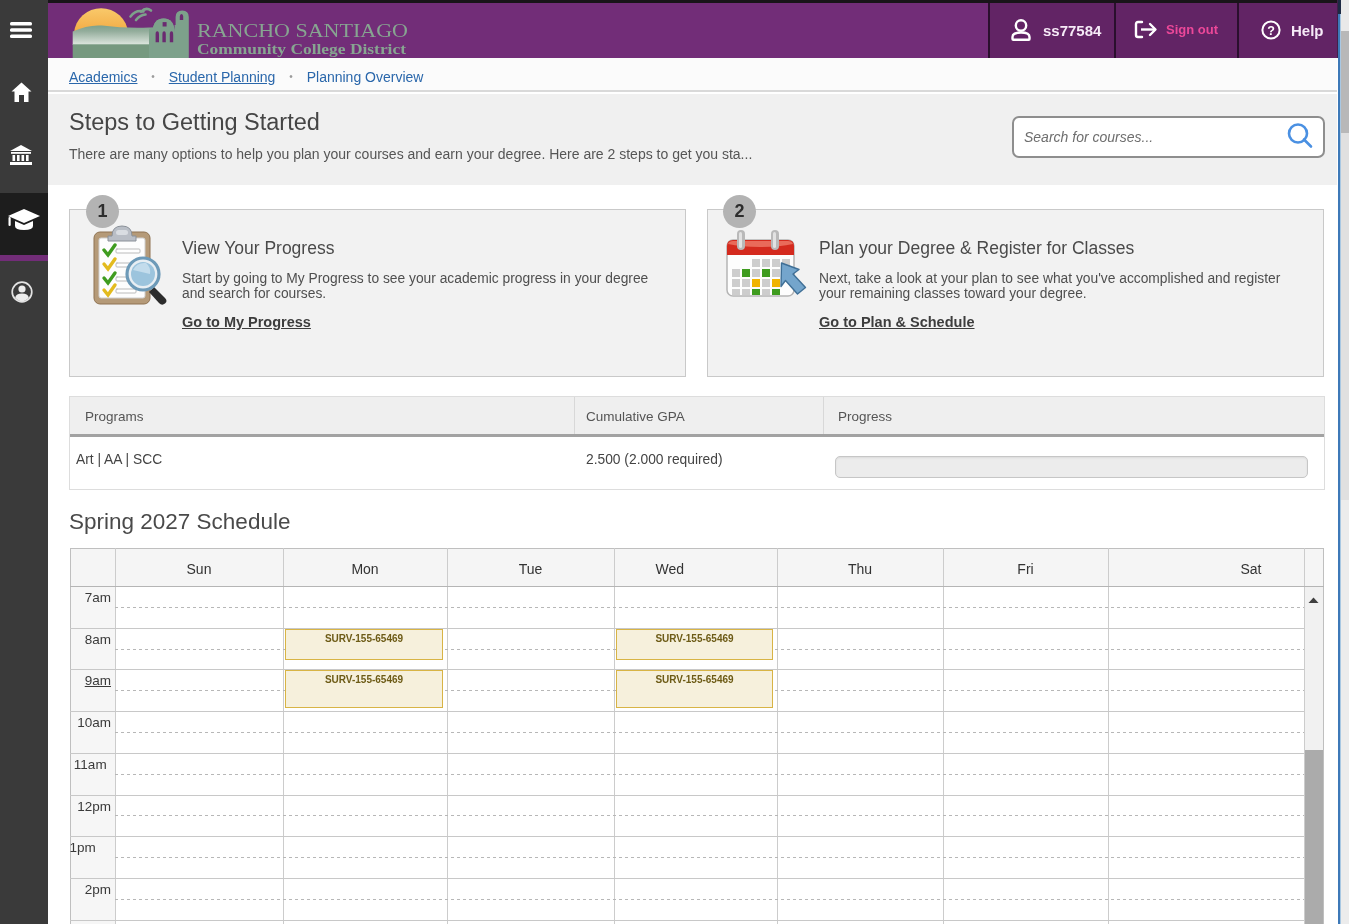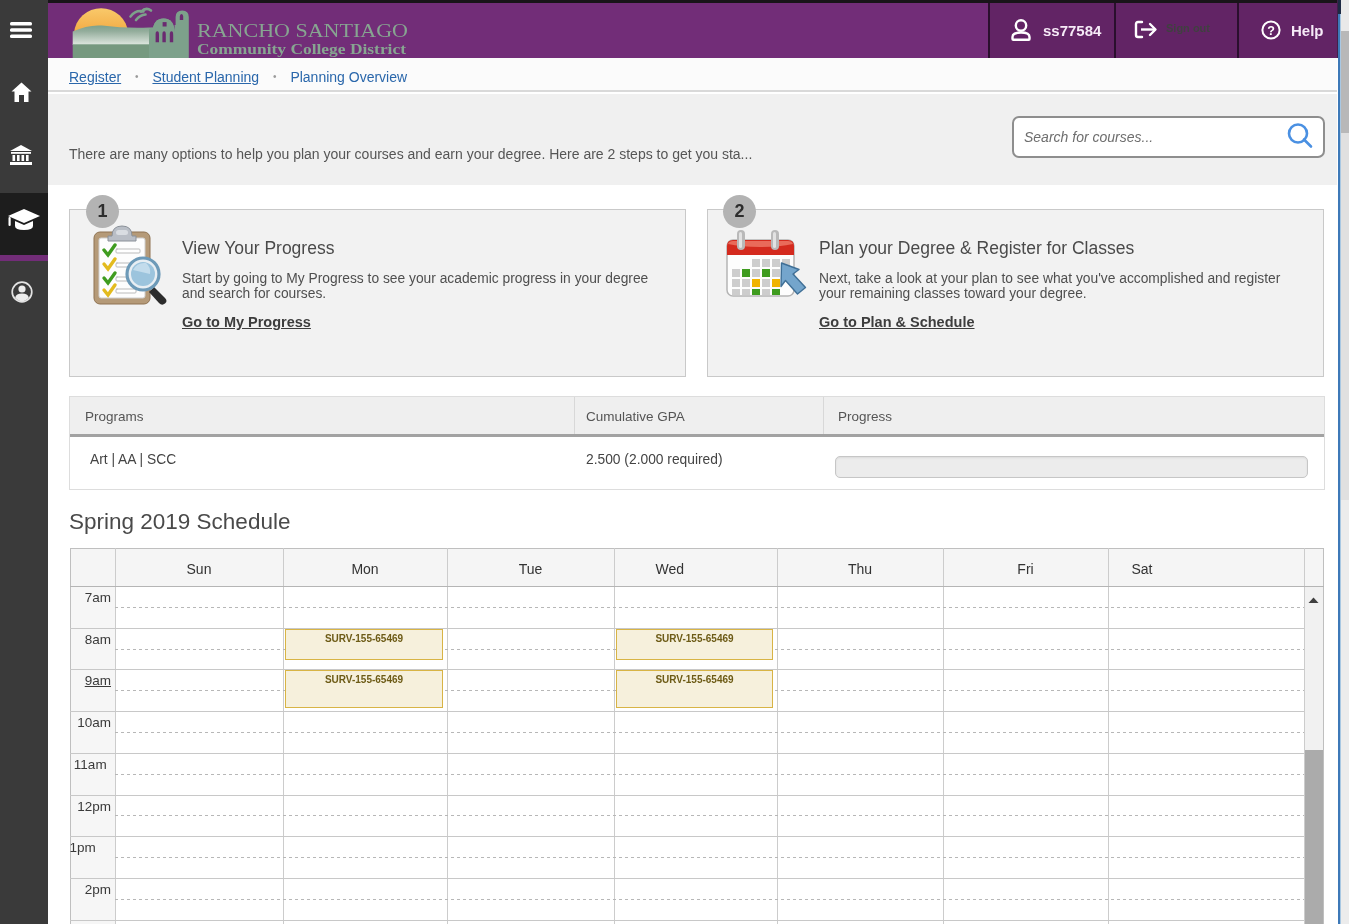--- a/index.html
+++ b/index.html
@@ -66,7 +66,7 @@
     <line x1="7" y1="9.5" x2="21" y2="9.5" stroke="#fff" stroke-width="2.4"></line>
     <path d="M16 4 L21.5 9.5 L16 15" fill="none" stroke="#fff" stroke-width="2.4" stroke-linecap="round" stroke-linejoin="round"></path>
   </svg>
-  <div class="abs" style="left:1166px;top:22px;font-size:11px;font-weight:bold;color:#404040;">Sign out</div>
+  <div class="abs" style="left:1166px;top:22px;font-size:13px;font-weight:bold;color:#ec4899;">Sign out</div>
 
   <svg class="abs" style="left:1261px;top:20px;" width="20" height="20" viewBox="0 0 20 20">
     <circle cx="10" cy="10" r="8.6" fill="none" stroke="#fff" stroke-width="2"></circle>

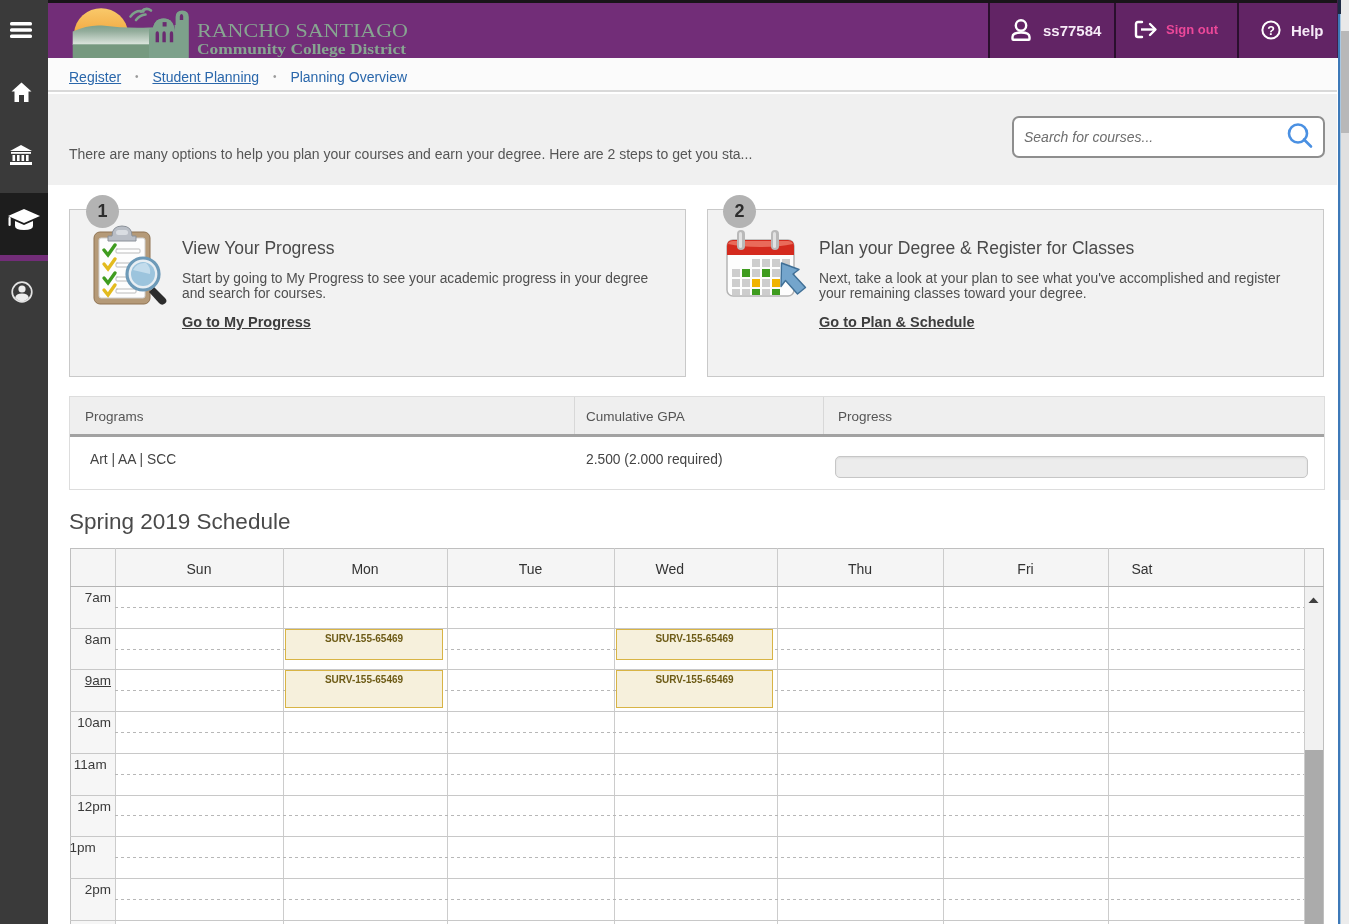--- a/index.html
+++ b/index.html
@@ -112,7 +112,7 @@
 
   <div class="abs" style="left:48px;top:58px;width:1289px;height:34px;background:#fbfbfb;border-bottom:2px solid #d9d9d9;"></div>
   <div class="abs" style="left:69px;top:69px;font-size:14px;color:#2a67ab;">
-    <span style="text-decoration:underline;">Register</span>
+    <span style="text-decoration:underline;">Academics</span>
     <span style="color:#9b9b9b;margin:0 10px;font-size:10px;vertical-align:2px;">•</span>
     <span style="text-decoration:underline;">Student Planning</span>
     <span style="color:#9b9b9b;margin:0 10px;font-size:10px;vertical-align:2px;">•</span>

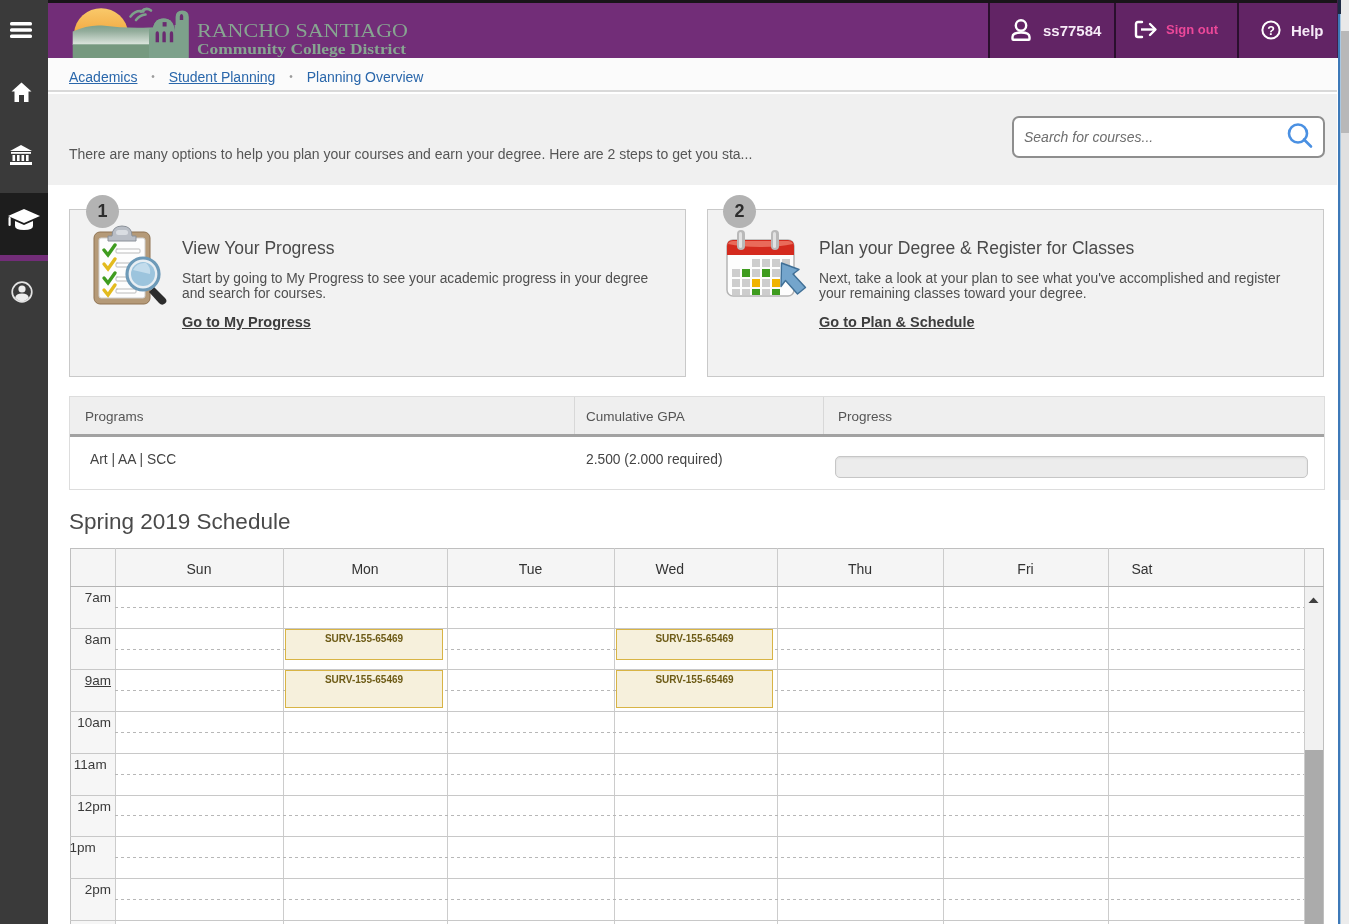--- a/index.html
+++ b/index.html
@@ -120,6 +120,7 @@
   </div>
 
   <div class="abs" style="left:48px;top:94px;width:1289px;height:91px;background:#f0f0f0;"></div>
+  <div class="abs" style="left:69px;top:109px;font-size:23.5px;color:#454545;">Steps to Getting Started</div>
   <div class="abs" style="left:69px;top:146px;font-size:14px;color:#555;">There are many options to help you plan your courses and earn your degree. Here are 2 steps to get you sta...</div>
 
   <div class="abs" style="left:1012px;top:116px;width:313px;height:42px;background:#fff;border:2px solid #8e8e8e;border-radius:7px;"></div>

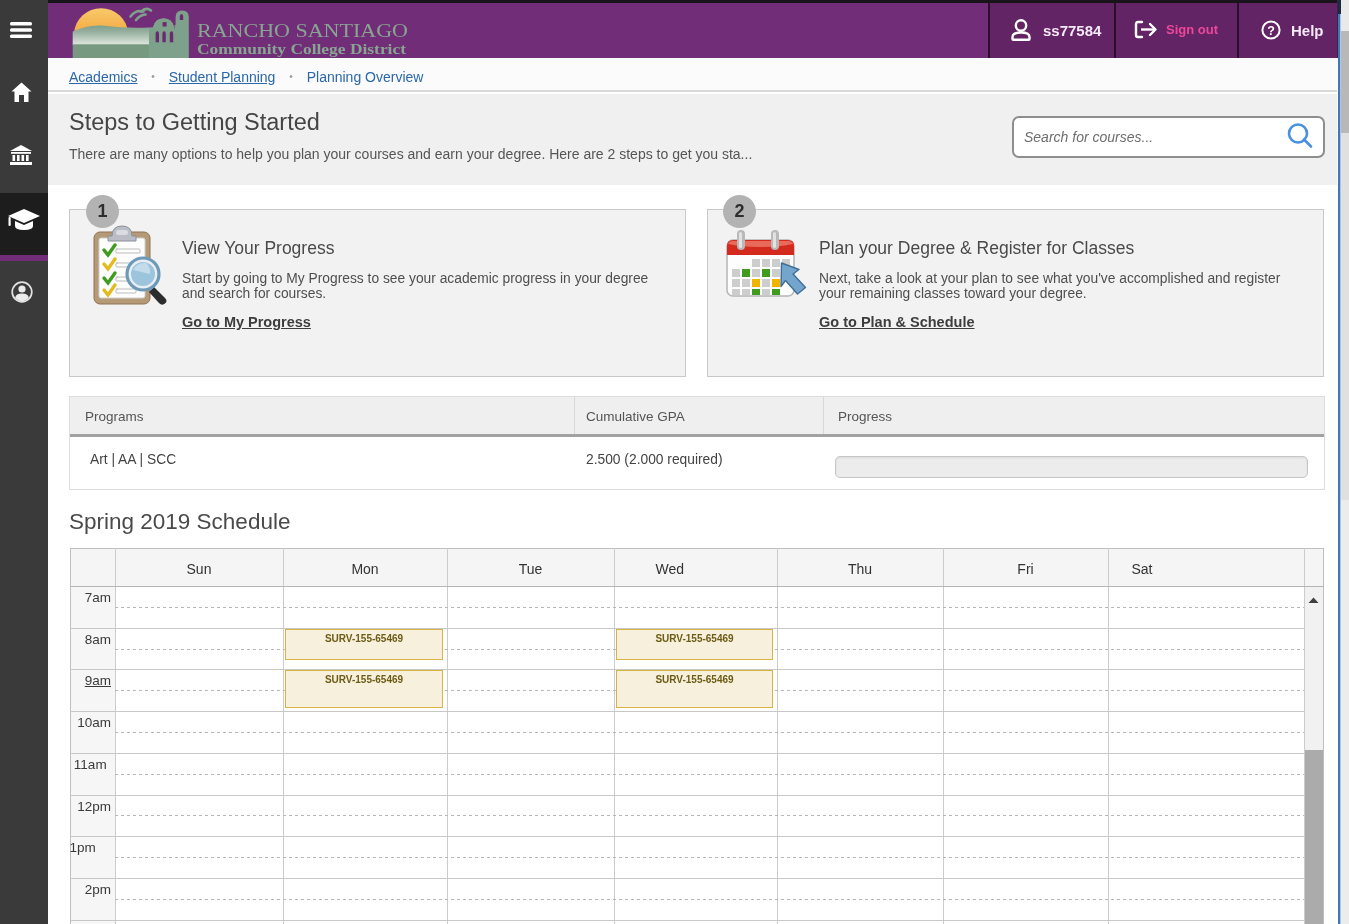--- a/index.html
+++ b/index.html
@@ -208,7 +208,7 @@
   <div class="abs" style="left:85px;top:409px;font-size:13.5px;color:#555;">Programs</div>
   <div class="abs" style="left:586px;top:409px;font-size:13.5px;color:#555;">Cumulative GPA</div>
   <div class="abs" style="left:838px;top:409px;font-size:13.5px;color:#555;">Progress</div>
-  <div class="abs" style="left:90px;top:452px;font-size:13.8px;color:#444;">Art | AA | SCC</div>
+  <div class="abs" style="left:76px;top:452px;font-size:13.8px;color:#444;">Art | AA | SCC</div>
   <div class="abs" style="left:586px;top:452px;font-size:13.8px;color:#444;">2.500 (2.000 required)</div>
   <div class="abs" style="left:835px;top:456px;width:473px;height:22px;background:#ececec;border:1px solid #c6c6c6;border-radius:5px;box-shadow:inset 0 1px 2px rgba(0,0,0,0.08);"></div>
 

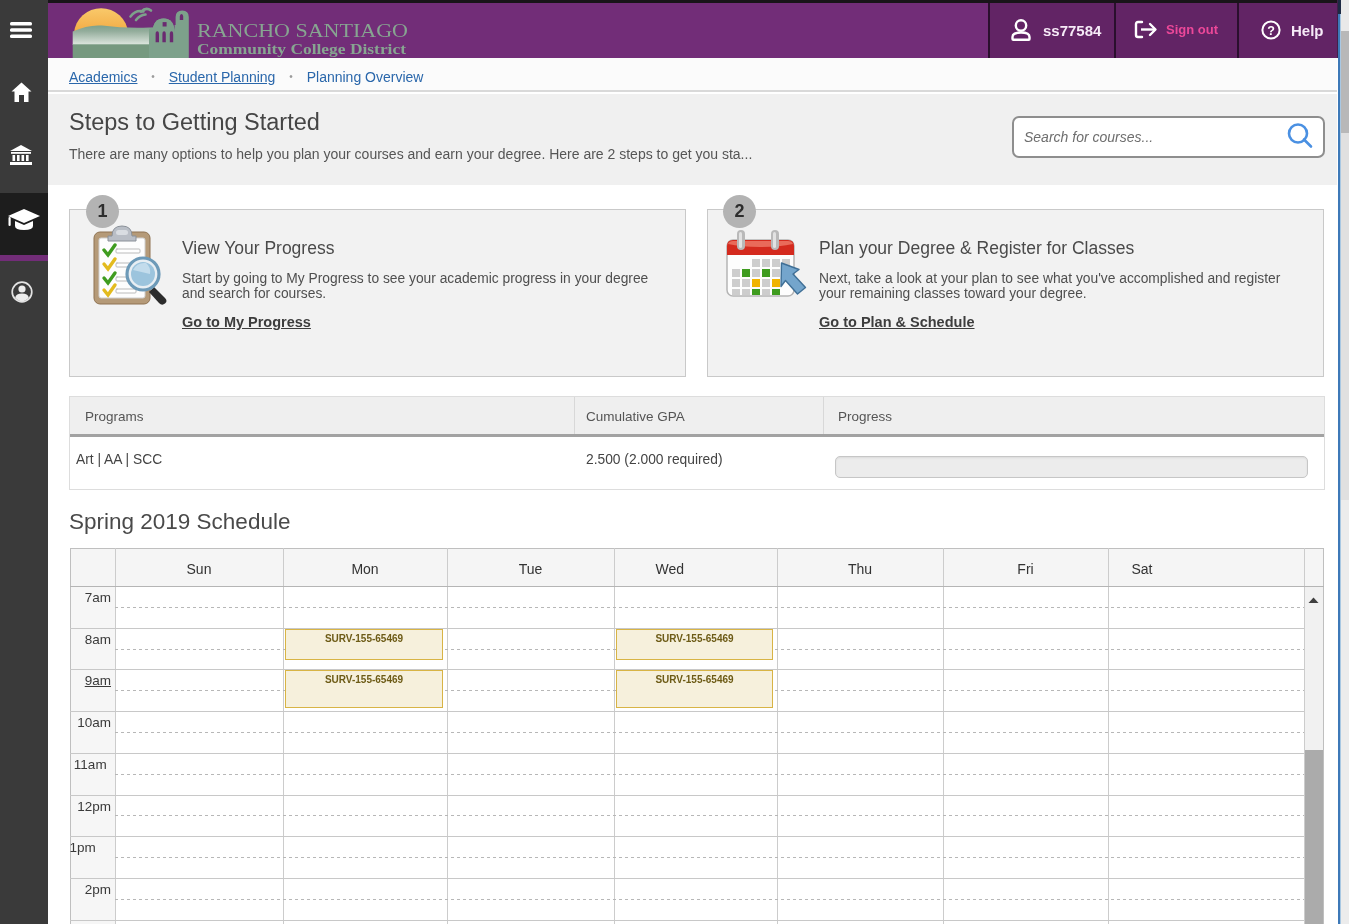--- a/index.html
+++ b/index.html
@@ -212,7 +212,7 @@
   <div class="abs" style="left:586px;top:452px;font-size:13.8px;color:#444;">2.500 (2.000 required)</div>
   <div class="abs" style="left:835px;top:456px;width:473px;height:22px;background:#ececec;border:1px solid #c6c6c6;border-radius:5px;box-shadow:inset 0 1px 2px rgba(0,0,0,0.08);"></div>
 
-  <div class="abs" style="left:69px;top:509px;font-size:22.5px;color:#4a4a4a;">Spring 2019 Schedule</div>
+  <div class="abs" style="left:69px;top:509px;font-size:22.5px;color:#4a4a4a;">Spring 2027 Schedule</div>
 
   <div id="cal">
       <div class="abs" style="left:69.5px;top:548px;width:1254.5px;height:38px;background:#f5f5f5;"></div>

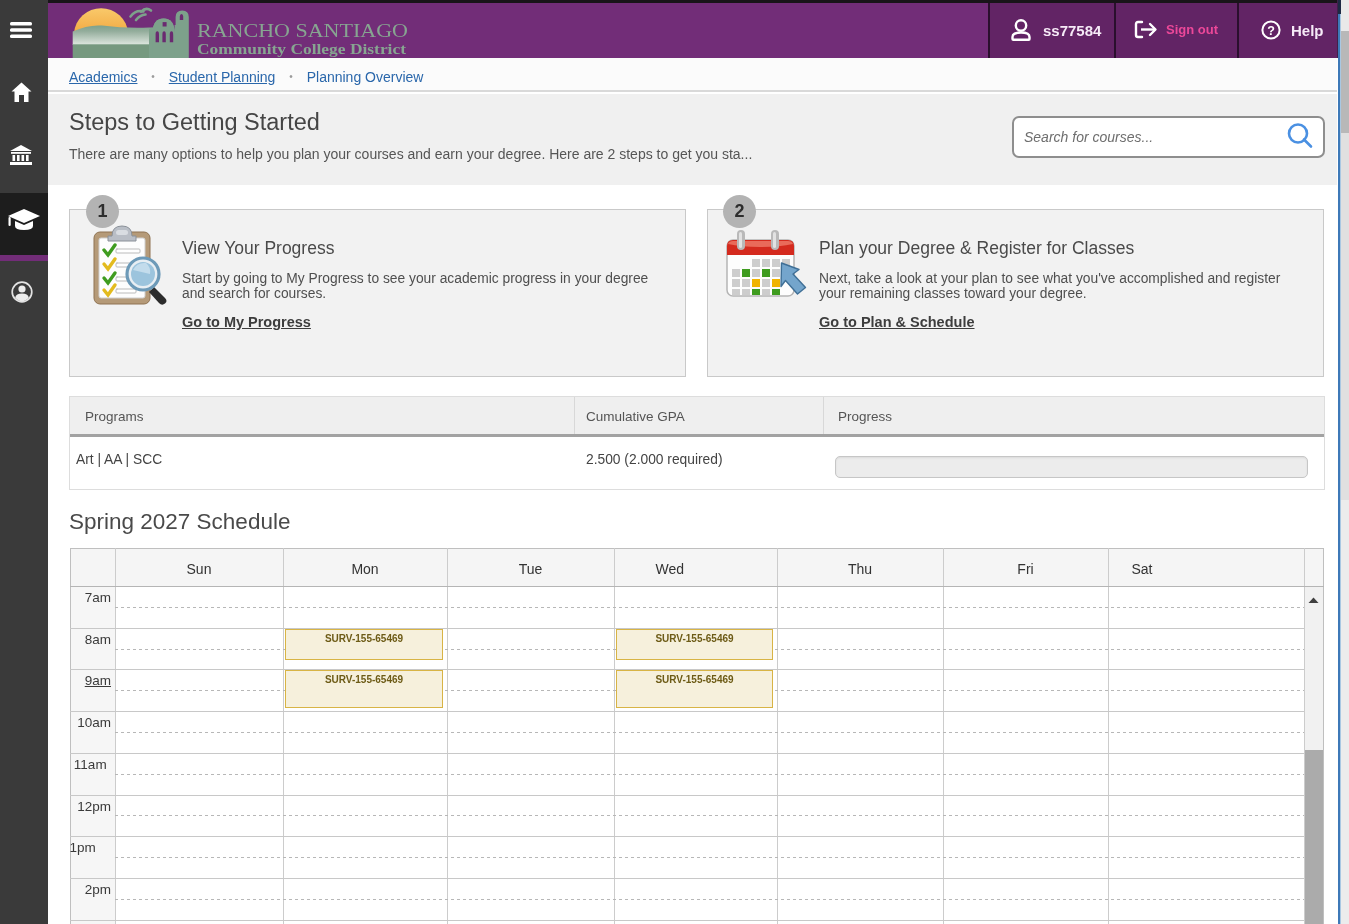--- a/index.html
+++ b/index.html
@@ -234,7 +234,7 @@
       <div class="abs" style="left:655.5px;top:561px;width:80px;text-align:left;font-size:14px;color:#333;">Wed</div>
       <div class="abs" style="left:820px;top:561px;width:80px;text-align:center;font-size:14px;color:#333;">Thu</div>
       <div class="abs" style="left:985.5px;top:561px;width:80px;text-align:center;font-size:14px;color:#333;">Fri</div>
-      <div class="abs" style="left:1102px;top:561px;width:80px;text-align:center;font-size:14px;color:#333;">Sat</div>
+      <div class="abs" style="left:1211px;top:561px;width:80px;text-align:center;font-size:14px;color:#333;">Sat</div>
       <div class="abs" style="left:115px;top:606.85px;width:1188.5px;height:1px;background:repeating-linear-gradient(90deg,#b7b7b7 0 3px,transparent 3px 6px);"></div>
       <div class="abs" style="left:69.5px;top:590px;width:41.5px;text-align:right;font-size:13.5px;color:#3a3a3a;">7am</div>
       <div class="abs" style="left:69.5px;top:627.7px;width:1234px;height:1px;background:#c8c8c8;"></div>

